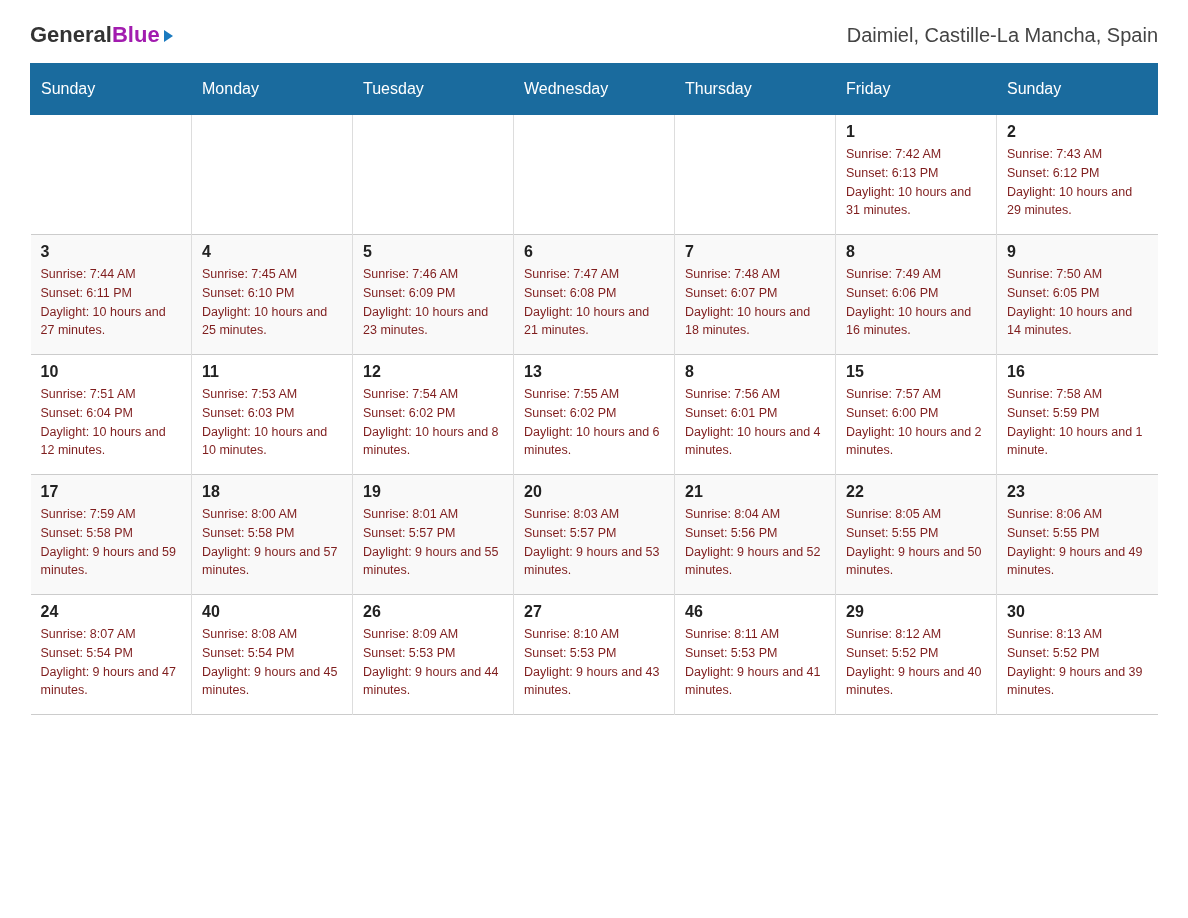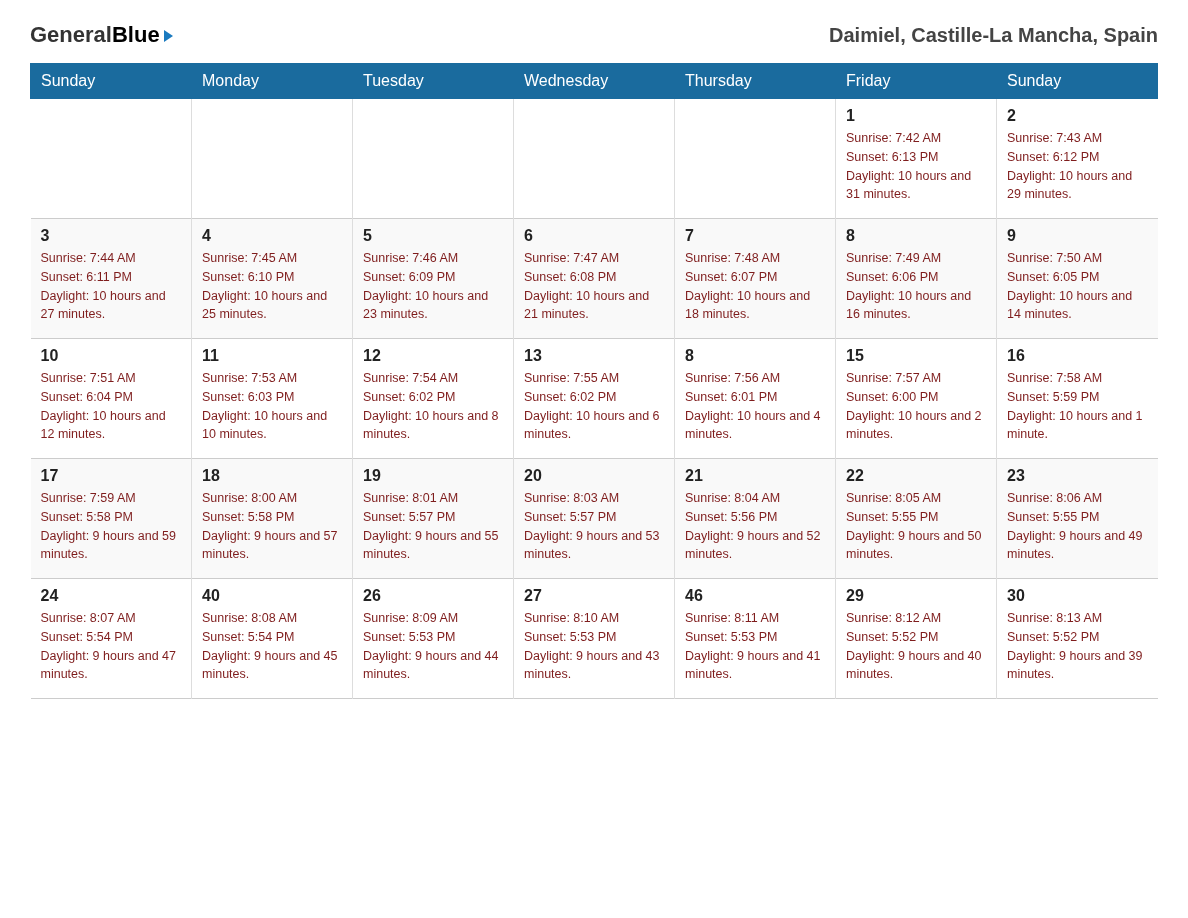--- a/index.html
+++ b/index.html
@@ -31,7 +31,7 @@
     .logo-blue {
       font-size: 22px;
       font-weight: bold;
-      color: #000000;
+      color: #a21caf;
       line-height: 1;
       display: flex;
       align-items: center;

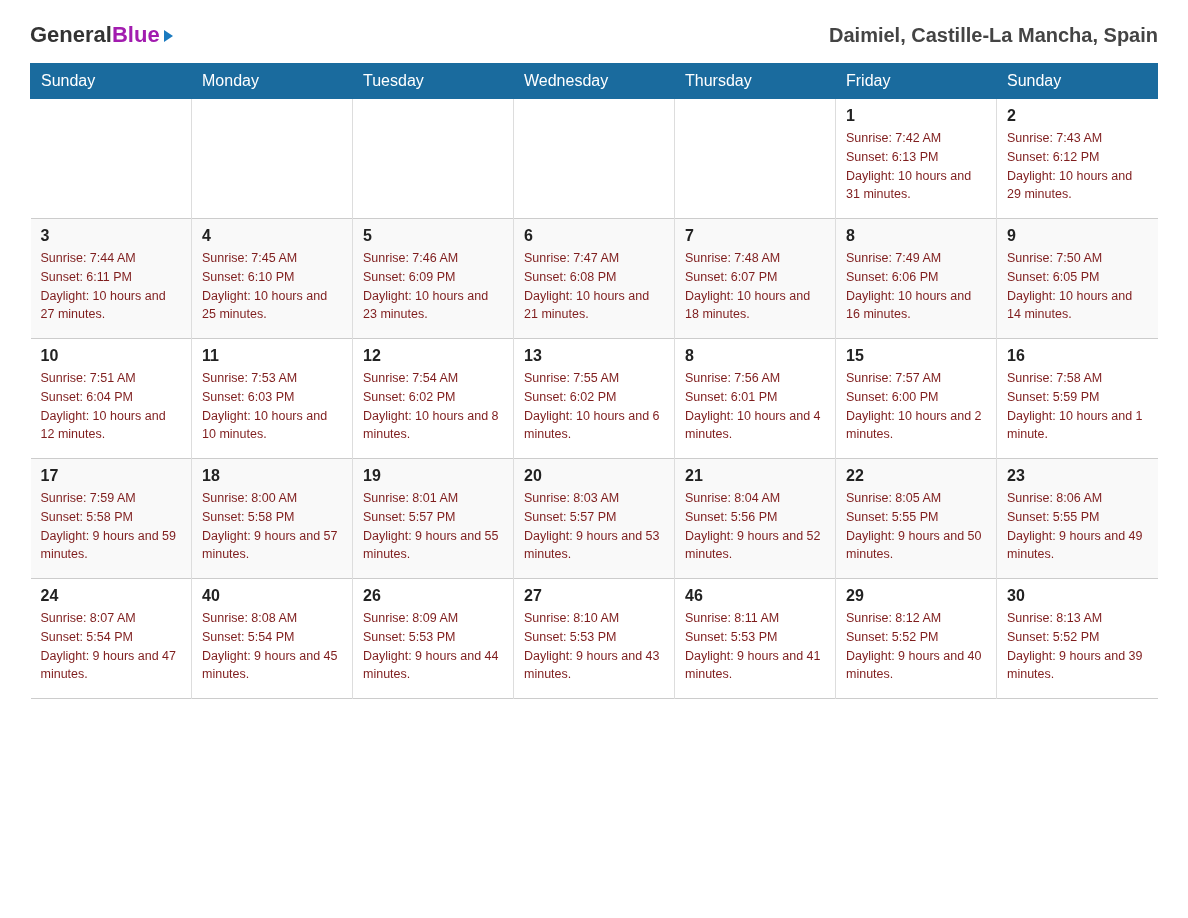--- a/index.html
+++ b/index.html
@@ -58,7 +58,7 @@
     }
     .title-block h2 {
       font-size: 20px;
-      font-weight: bold;
+      font-weight: normal;
       color: #444;
       margin-top: 4px;
     }

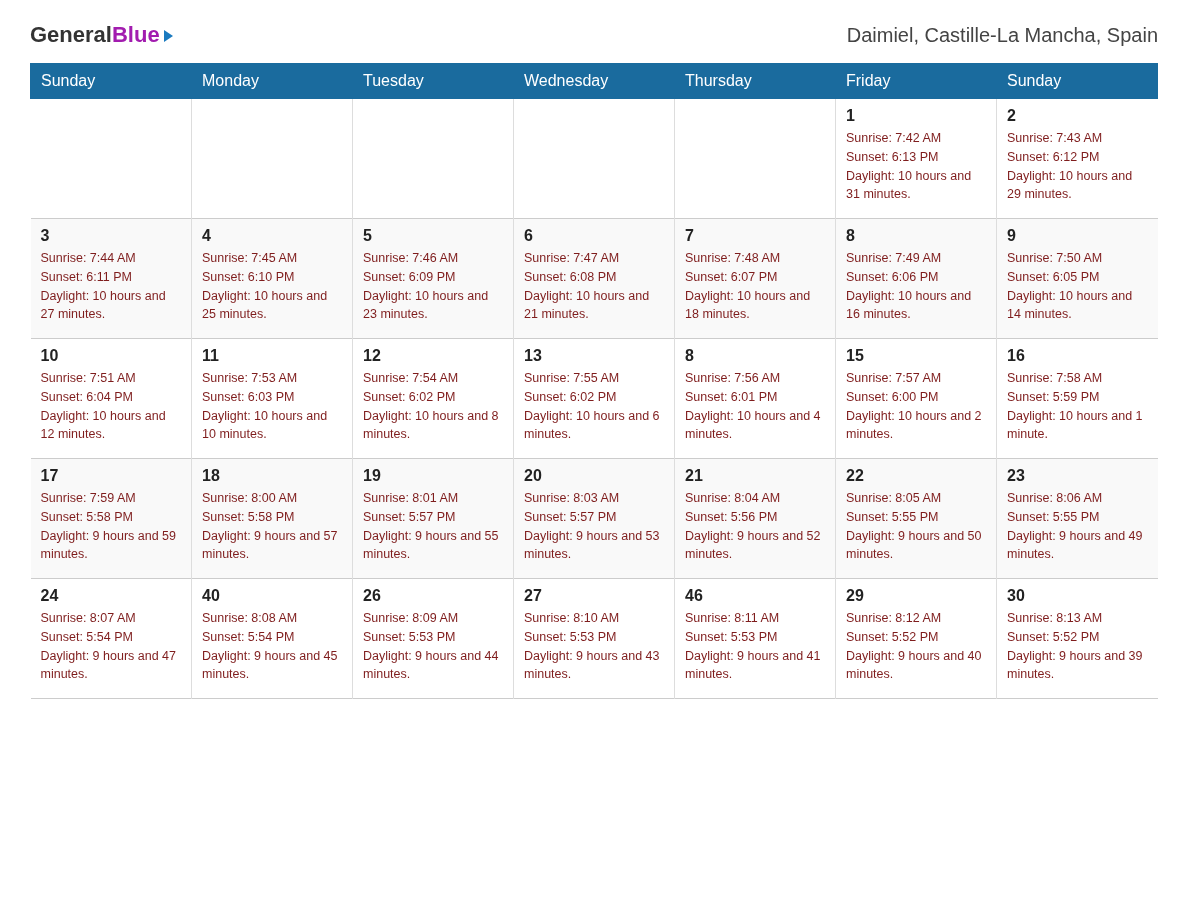--- a/index.html
+++ b/index.html
@@ -74,7 +74,7 @@
       color: #fff;
       font-size: 16px;
       font-weight: normal;
-      padding: 8px 10px;
+      padding: 16px 10px;
       text-align: left;
       border: 1px solid #1a6b9e;
     }

